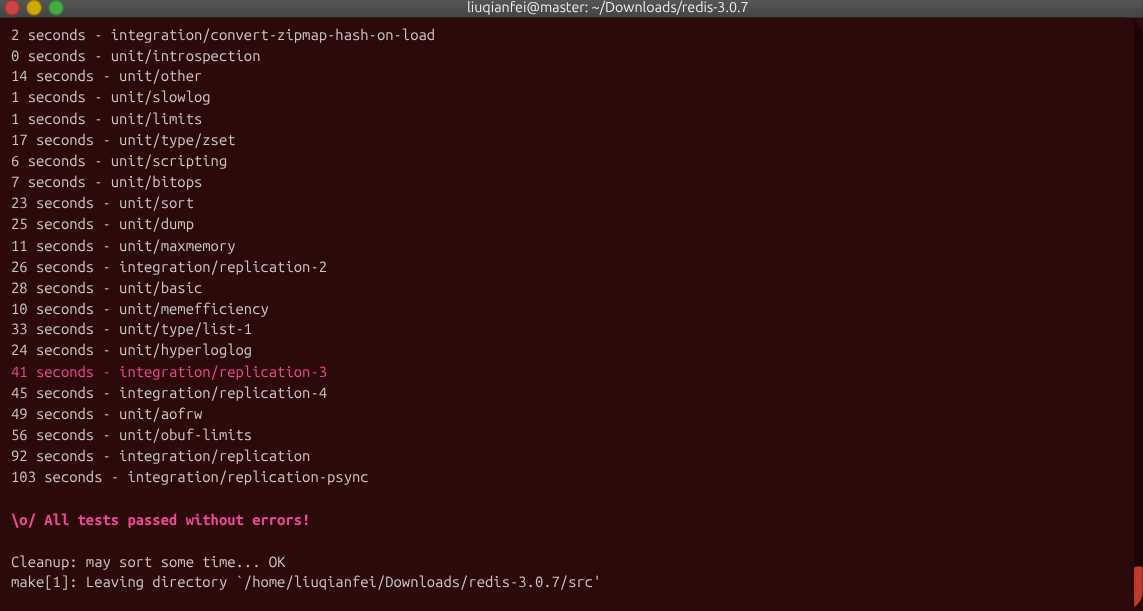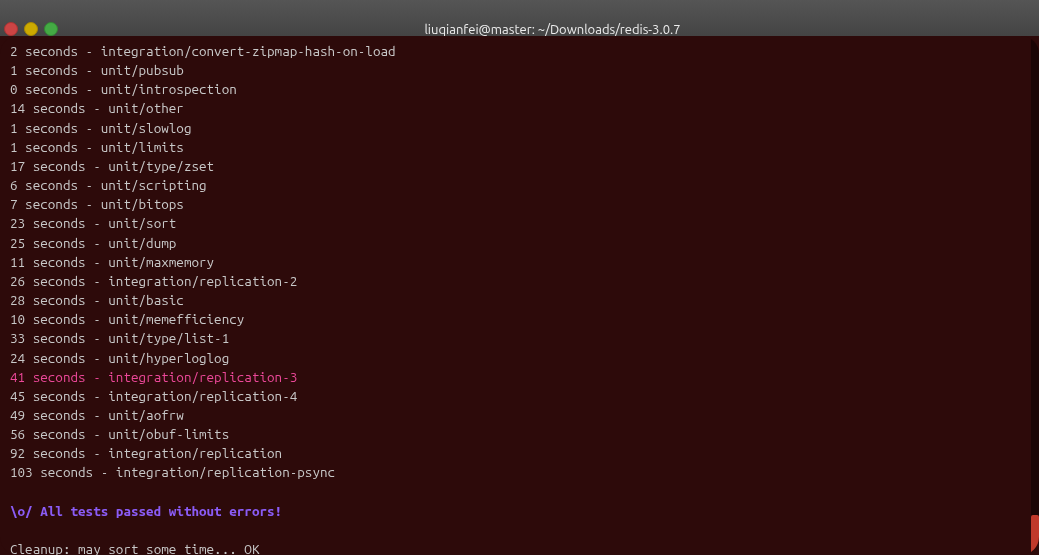--- a/index.html
+++ b/index.html
@@ -24,10 +24,10 @@
     }
 
     .titlebar {
-      height: 36px;
+      height: 16px;
       background: linear-gradient(to bottom, #555555, #444444);
       display: flex;
-      align-items: flex-end;
+      align-items: flex-start;
       padding: 0 4px;
       flex-shrink: 0;
     }

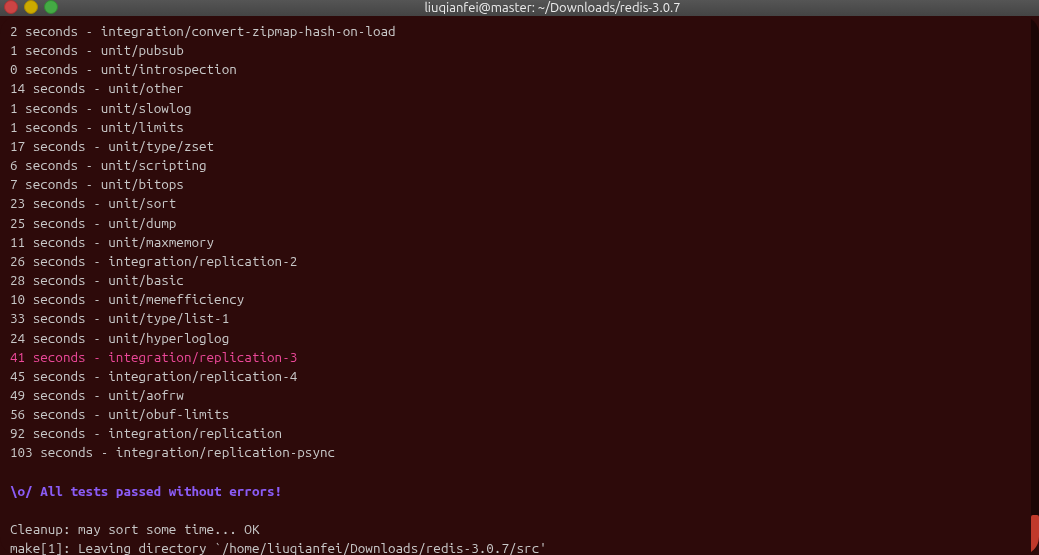--- a/index.html
+++ b/index.html
@@ -111,7 +111,6 @@
   </div>
   <div class="terminal-body">
     <pre id="terminal-output"><span style="color: rgb(200, 200, 200);">2 seconds - integration/convert-zipmap-hash-on-load
-</span><span style="color: rgb(200, 200, 200);">1 seconds - unit/pubsub
 </span><span style="color: rgb(200, 200, 200);">0 seconds - unit/introspection
 </span><span style="color: rgb(200, 200, 200);">14 seconds - unit/other
 </span><span style="color: rgb(200, 200, 200);">1 seconds - unit/slowlog

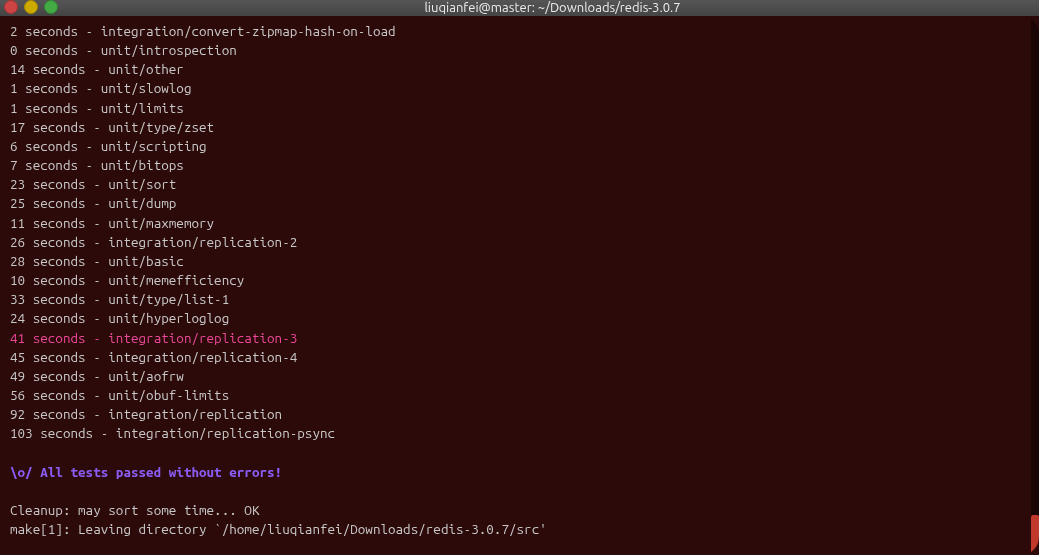--- a/index.html
+++ b/index.html
@@ -133,7 +133,7 @@
 </span><span style="color: rgb(200, 200, 200);">92 seconds - integration/replication
 </span><span style="color: rgb(200, 200, 200);">103 seconds - integration/replication-psync
 </span><span style="color: rgb(200, 200, 200);">
-</span><span style="color: #8b5cf6; font-weight: bold;">\o/ All tests passed without errors!
+</span><span style="color: #ec4899; font-weight: bold;">\o/ All tests passed without errors!
 </span><span style="color: rgb(200, 200, 200);">
 </span><span style="color: rgb(200, 200, 200);">Cleanup: may sort some time... OK
 </span><span style="color: rgb(200, 200, 200);">make[1]: Leaving directory `/home/liuqianfei/Downloads/redis-3.0.7/src'

